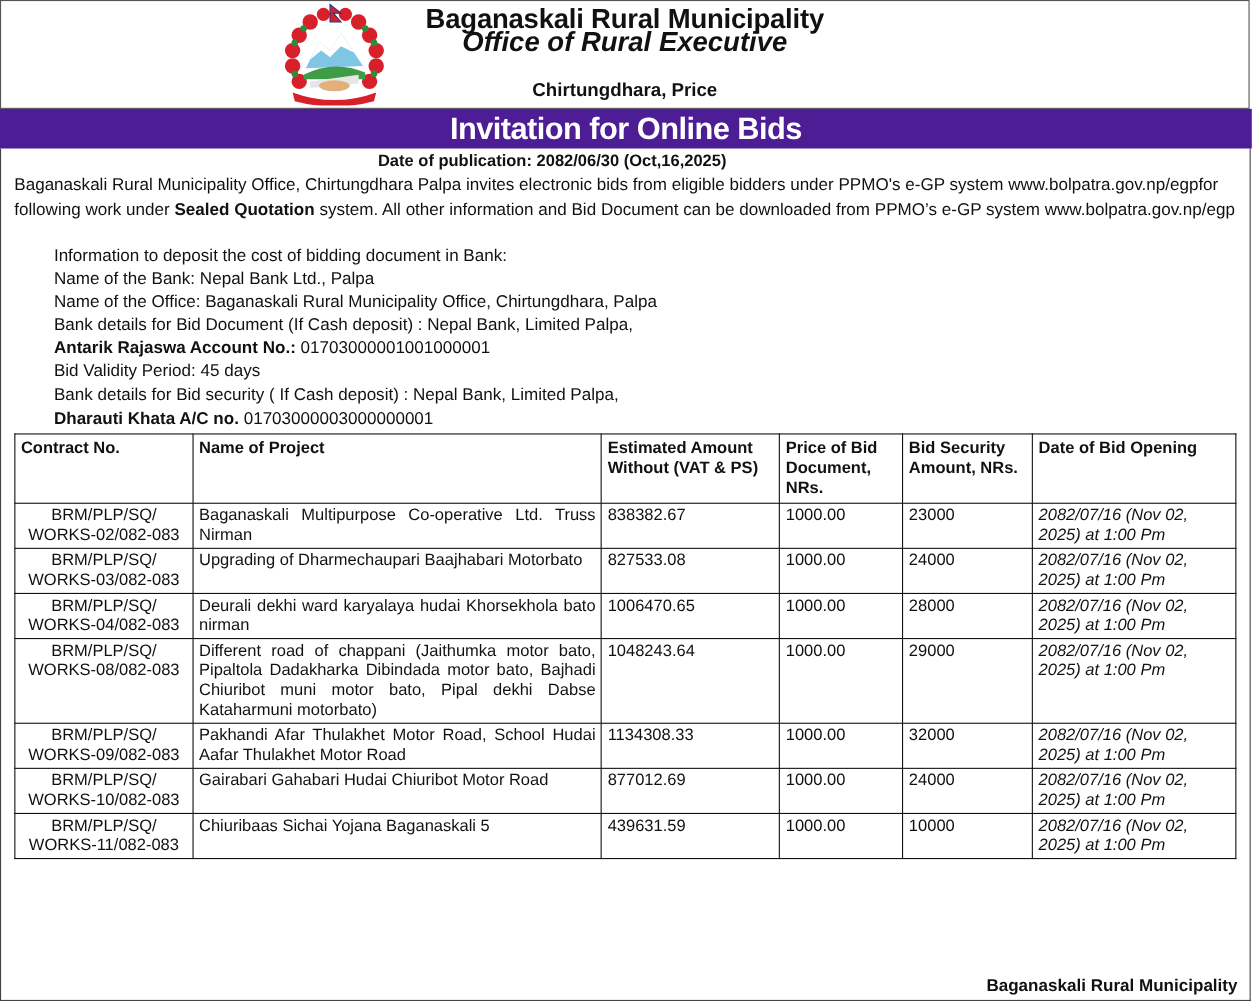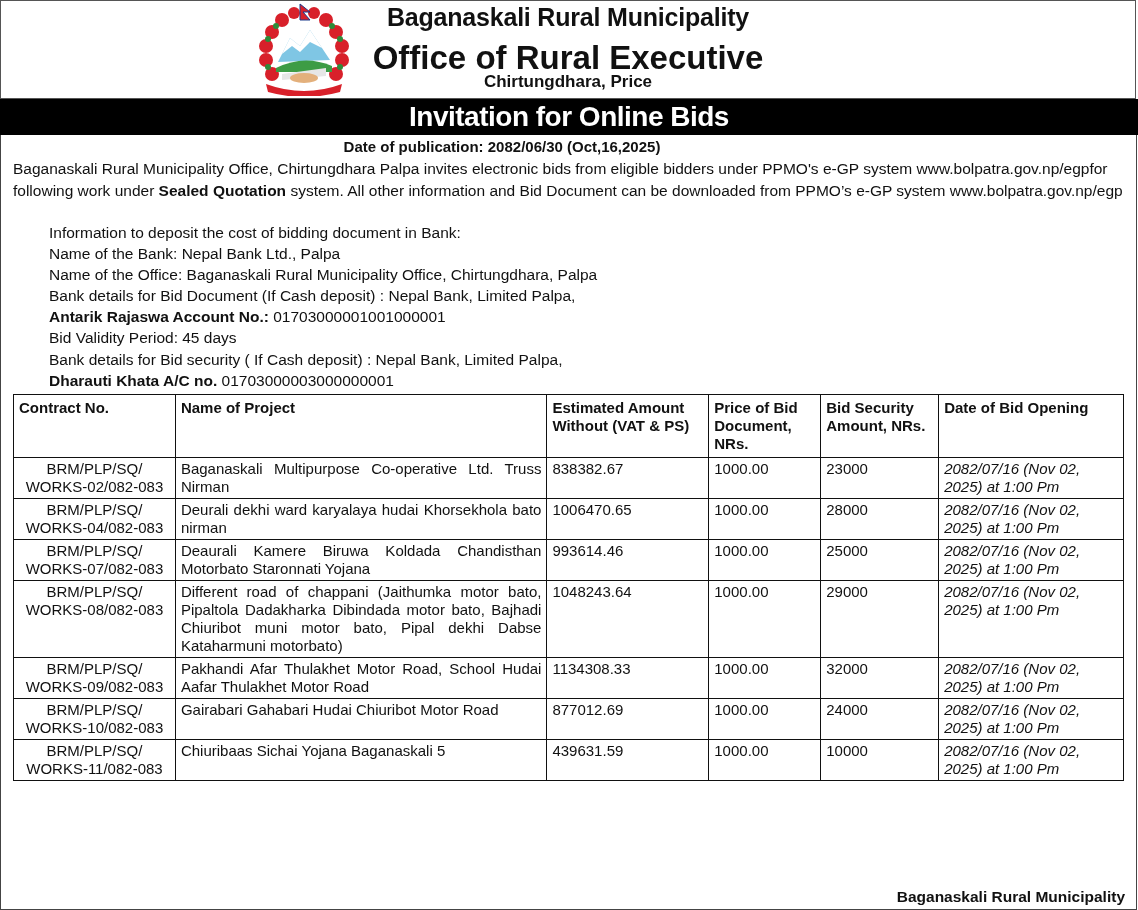--- a/index.html
+++ b/index.html
@@ -10,7 +10,7 @@
   .emblem { position:absolute; left:252px; top:2px; width:104px; height:94px; }
   .h-title { position:absolute; left:0; width:1138px; text-align:center; font-weight:bold; }
   .h1 { top:3px; font-size:25px; left:-1px; letter-spacing:-0.2px; }
-  .h2 { top:39px; font-size:33px; left:-1px; }
+  .h2 { top:24px; font-size:25px; left:-1px;font-style:italic; }
   .h3 { top:72px; font-size:17px; left:-1px; }
   .band { position:absolute; left:0; top:99px; width:1138px; height:36px; background:#000000;
           color:#fff; text-align:center; font-weight:bold; font-size:28px; line-height:36px;

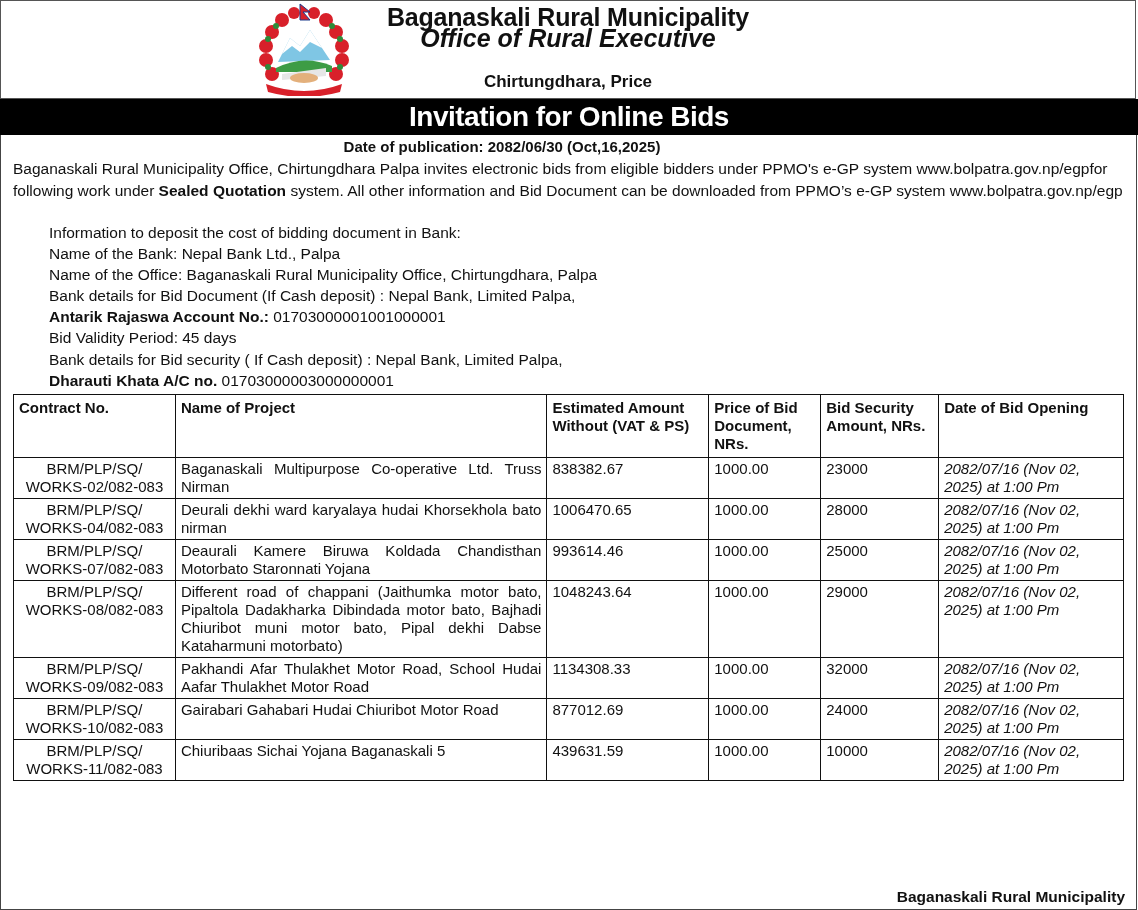--- a/index.html
+++ b/index.html
@@ -12,7 +12,7 @@
   .h1 { top:3px; font-size:25px; left:-1px; letter-spacing:-0.2px; }
   .h2 { top:24px; font-size:25px; left:-1px;font-style:italic; }
   .h3 { top:72px; font-size:17px; left:-1px; }
-  .band { position:absolute; left:0; top:99px; width:1138px; height:36px; background:#000000;
+  .band { position:absolute; left:0; top:99px; width:1138px; height:36px; background:#4c1d95;
           color:#fff; text-align:center; font-weight:bold; font-size:28px; line-height:36px;
           letter-spacing:-0.5px; }
   .body { position:absolute; left:0; top:135px; width:1137px; height:775px; border:1px solid #444;

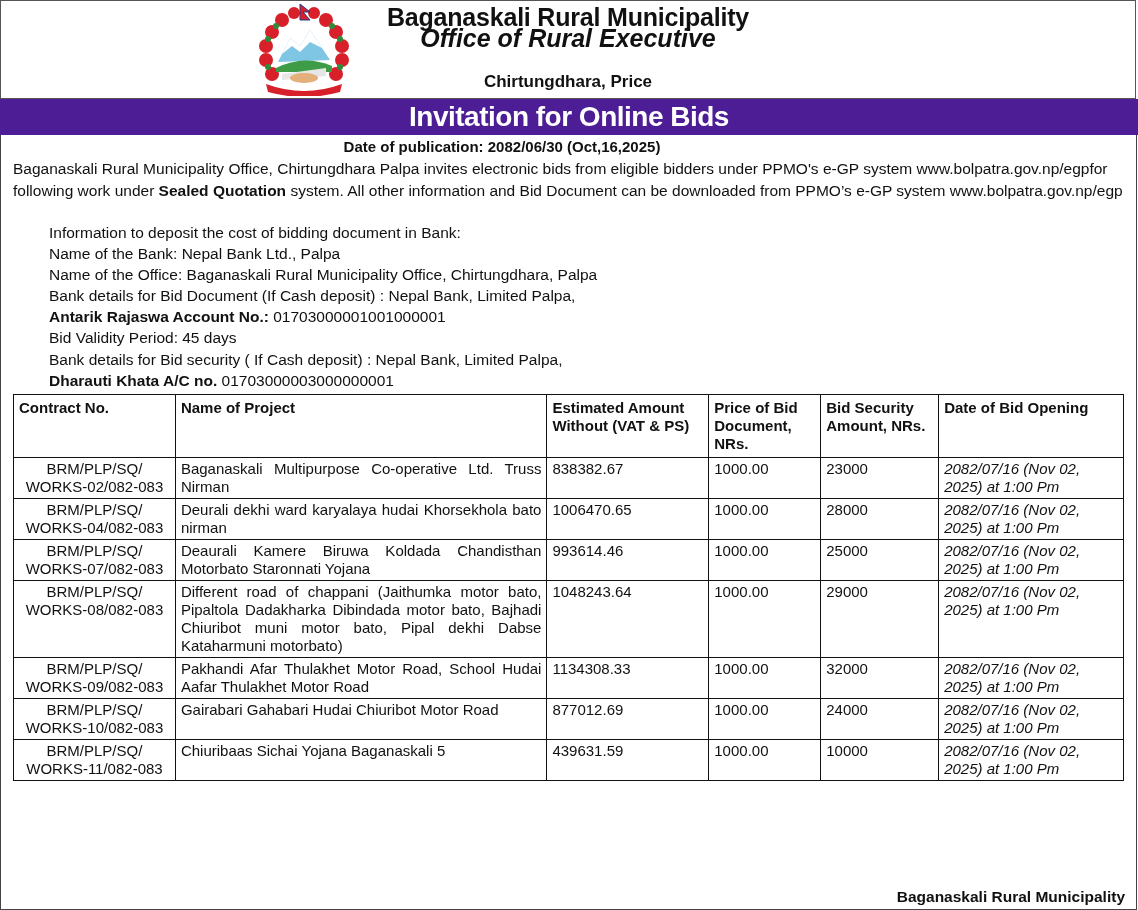--- a/index.html
+++ b/index.html
@@ -124,6 +124,14 @@
         <td class="r">2082/07/16 (Nov 02, 2025) at 1:00 Pm</td>
       </tr>
       <tr>
+        <td class="c">BRM/PLP/SQ/ WORKS-03/082-083</td>
+        <td class="j">Upgrading of Dharmechaupari Baajhabari Motorbato</td>
+        <td>827533.08</td>
+        <td>1000.00</td>
+        <td>24000</td>
+        <td class="r">2082/07/16 (Nov 02, 2025) at 1:00 Pm</td>
+      </tr>
+      <tr>
         <td class="c">BRM/PLP/SQ/ WORKS-04/082-083</td>
         <td class="j">Deurali dekhi ward karyalaya hudai Khorsekhola bato nirman</td>
         <td>1006470.65</td>

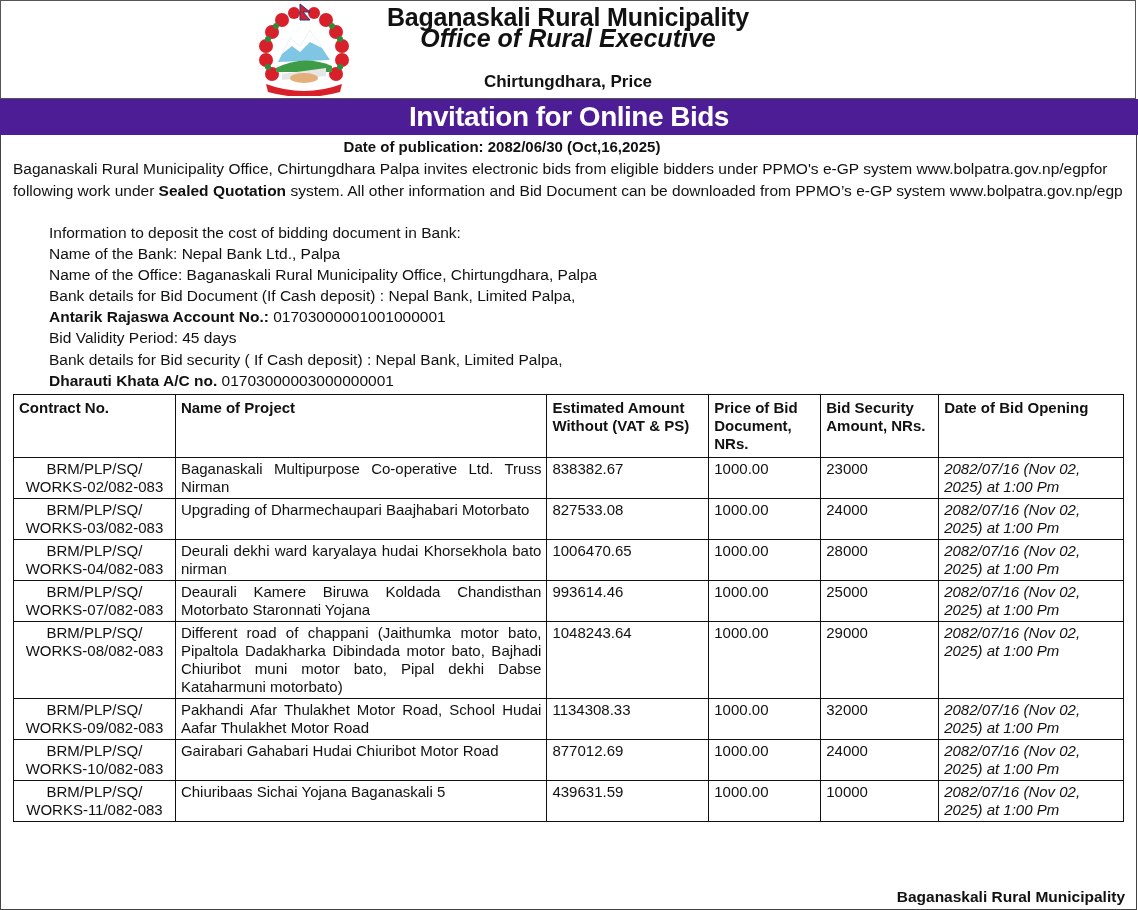--- a/index.html
+++ b/index.html
@@ -140,14 +140,6 @@
         <td class="r">2082/07/16 (Nov 02, 2025) at 1:00 Pm</td>
       </tr>
       <tr>
-        <td class="c">BRM/PLP/SQ/ WORKS-07/082-083</td>
-        <td class="j">Deaurali Kamere Biruwa Koldada Chandisthan Motorbato Staronnati Yojana</td>
-        <td>993614.46</td>
-        <td>1000.00</td>
-        <td>25000</td>
-        <td class="r">2082/07/16 (Nov 02, 2025) at 1:00 Pm</td>
-      </tr>
-      <tr>
         <td class="c">BRM/PLP/SQ/ WORKS-08/082-083</td>
         <td class="j">Different road of chappani (Jaithumka motor bato, Pipaltola Dadakharka Dibindada motor bato, Bajhadi Chiuribot muni motor bato, Pipal dekhi Dabse Kataharmuni motorbato)</td>
         <td>1048243.64</td>

